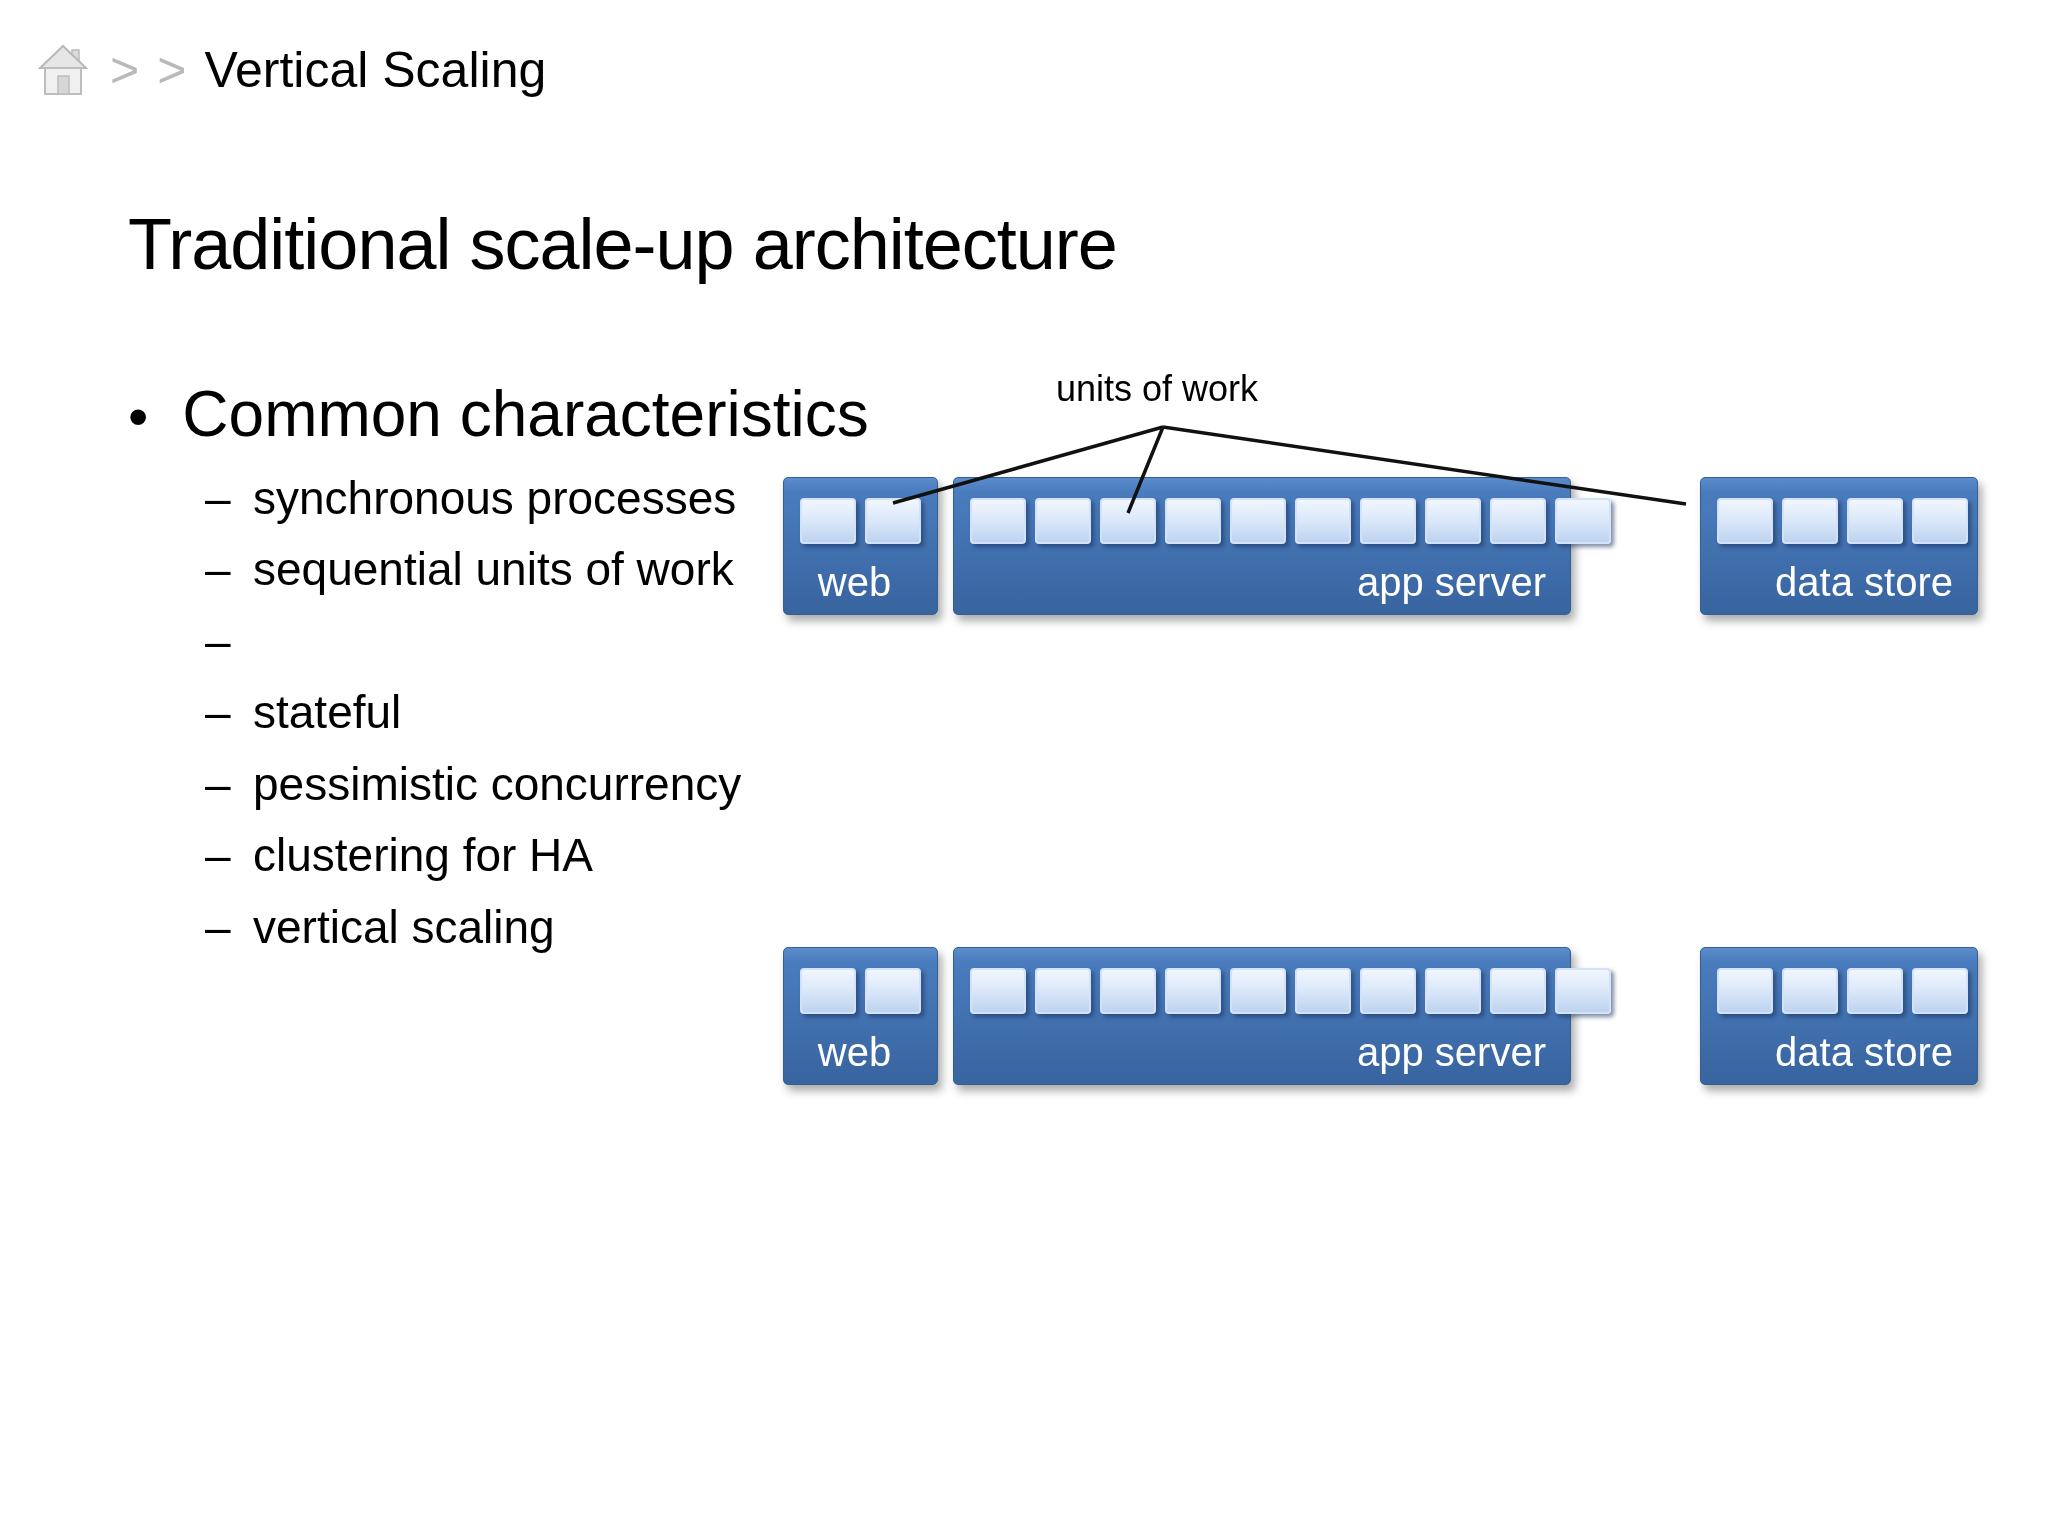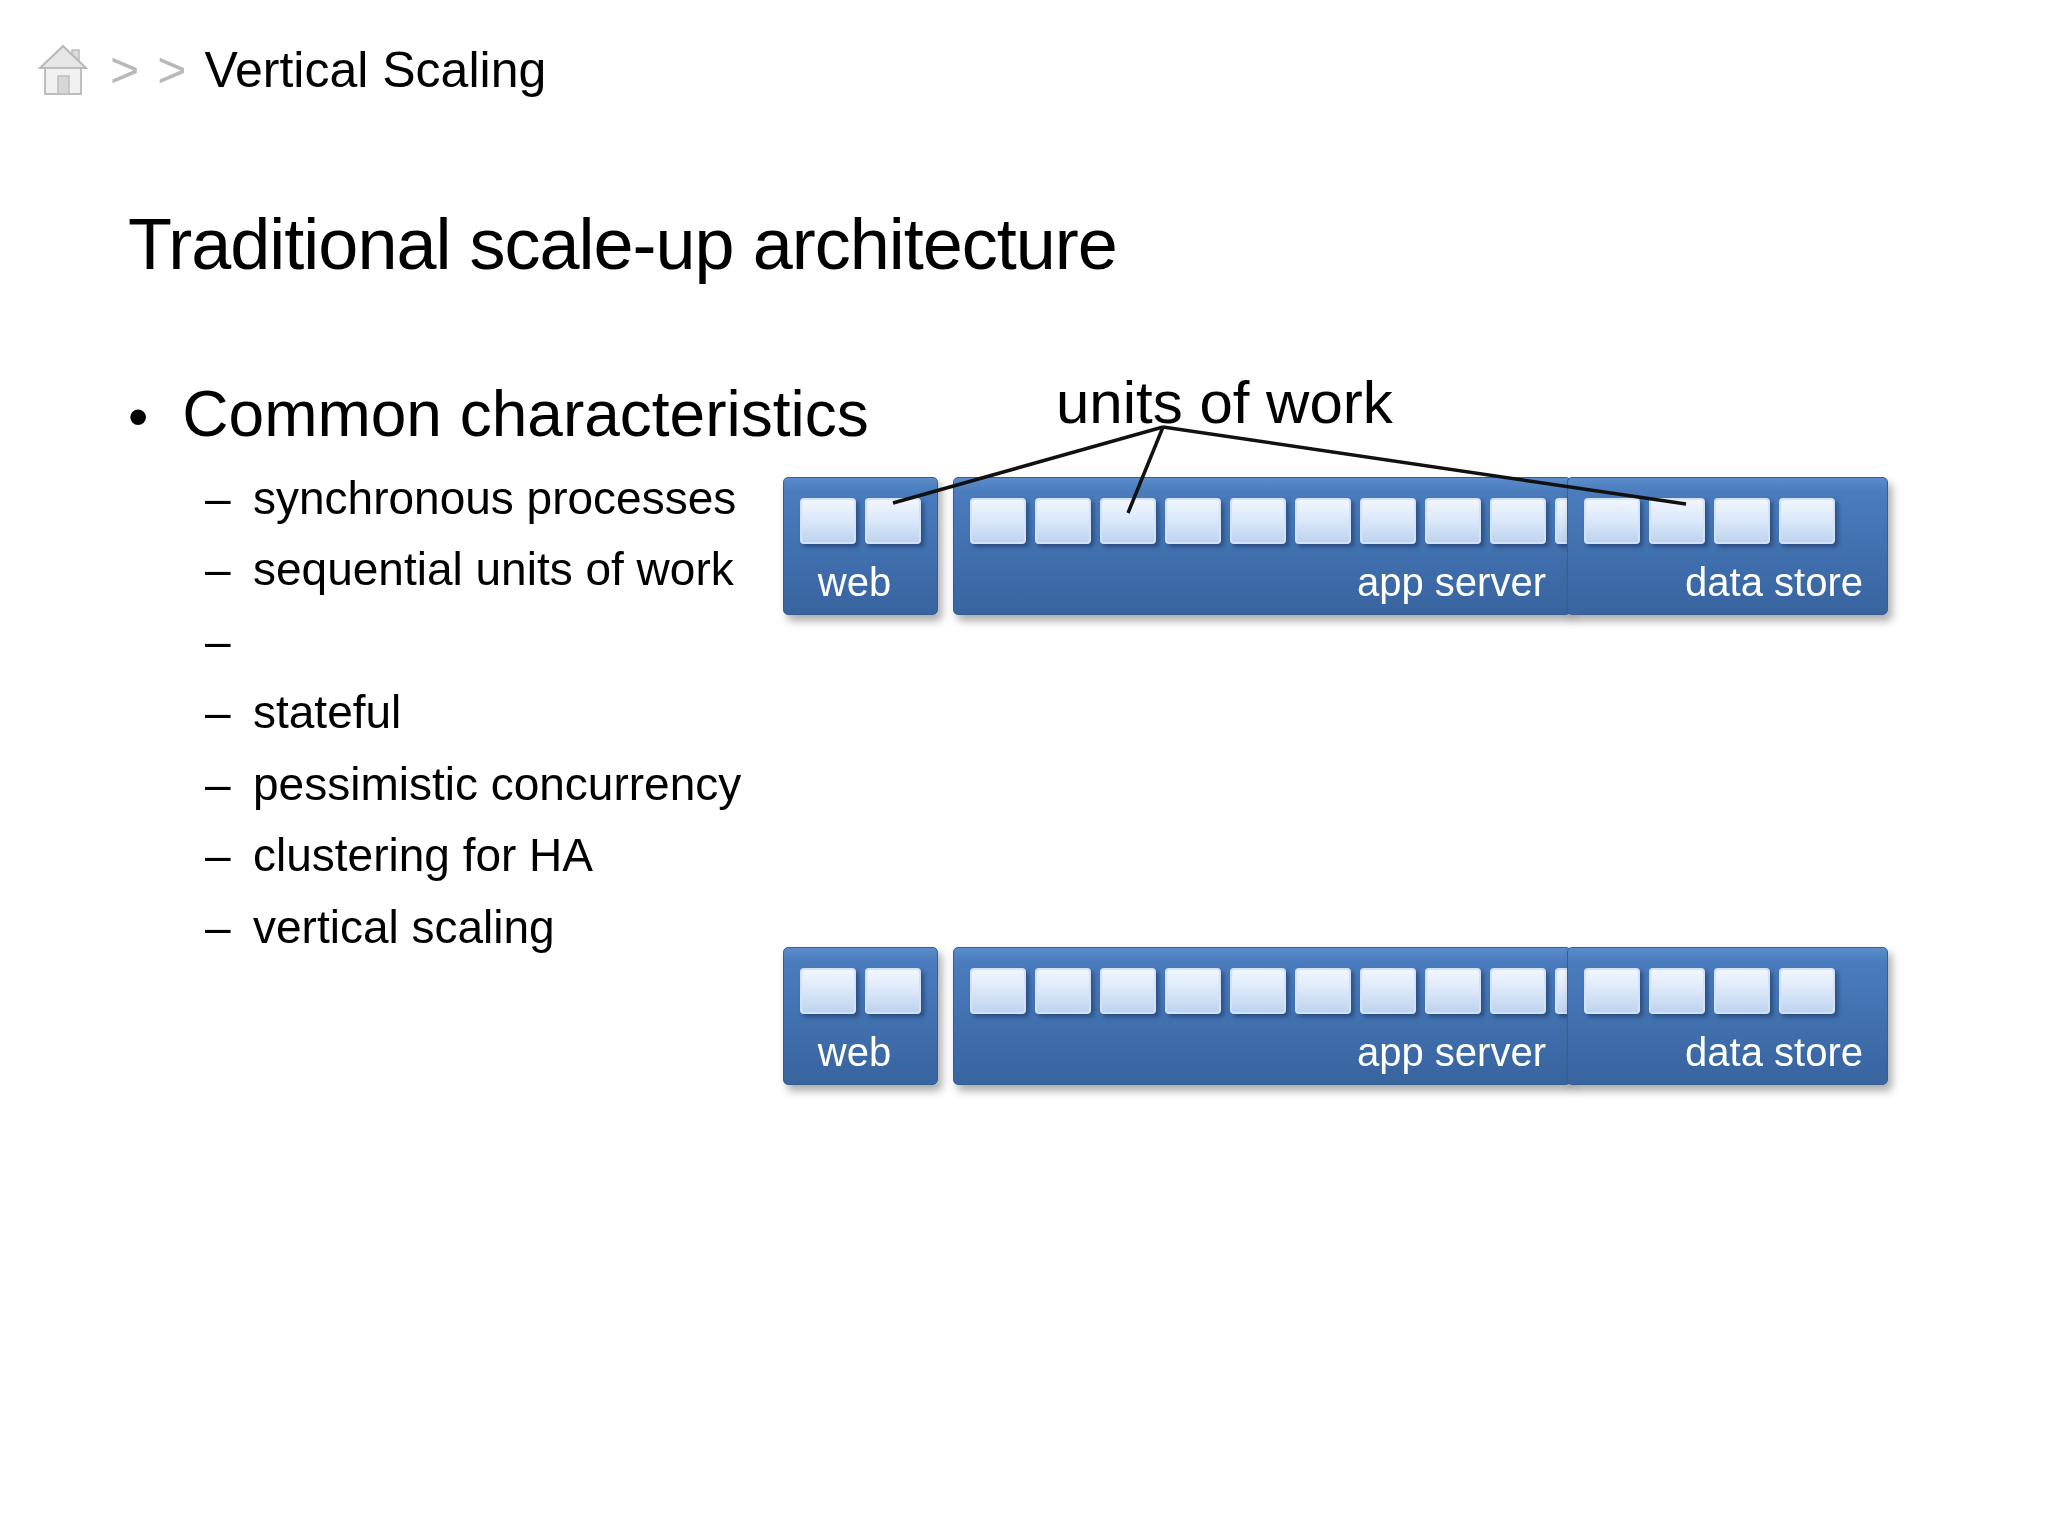--- a/index.html
+++ b/index.html
@@ -65,7 +65,7 @@
   
   .units-annotation{
     position:absolute;left:1056px;top:368px;
-    font-size:60px;color:var(--text,#000);white-space:nowrap;
+    font-size:36px;color:var(--text,#000);white-space:nowrap;
   }
   .leader-lines{position:absolute;left:0;top:0;width:2048px;height:1536px;pointer-events:none;}
 </style>

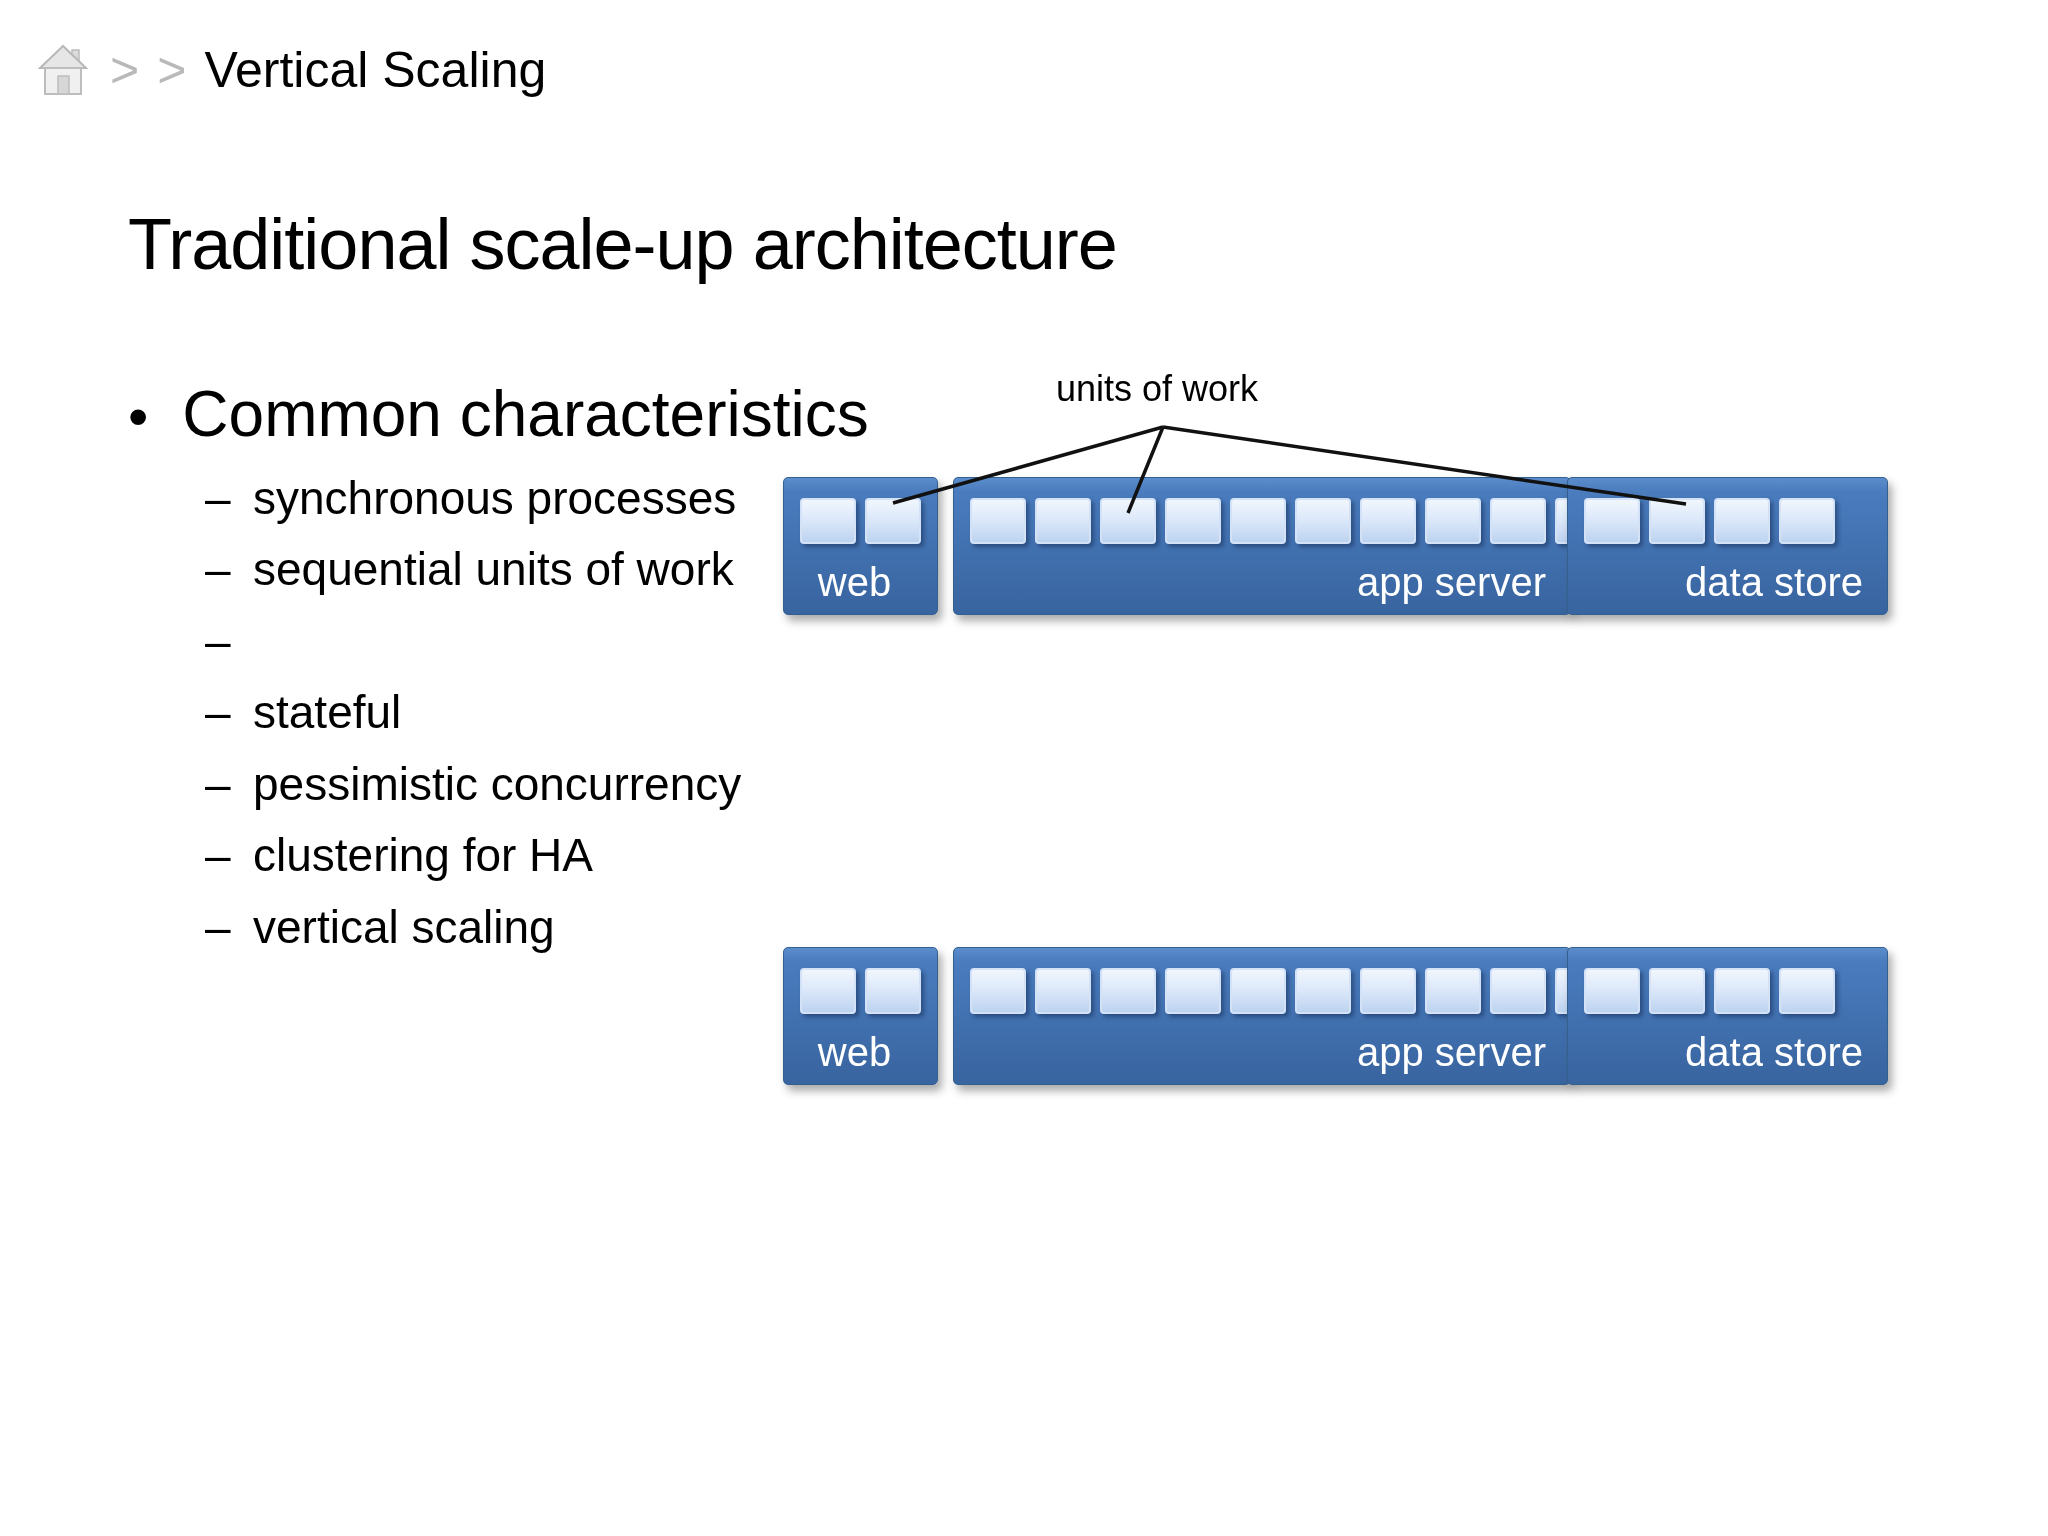--- a/index.html
+++ b/index.html
@@ -46,7 +46,7 @@
   .row2 .box{top:947px;}
   .pos-web{left:783px;width:155px;}
   .pos-app{left:953px;width:618px;}
-  .pos-data{left:1567px;width:321px;}
+  .pos-data{left:1700px;width:278px;}
   .units-strip{
     position:absolute;left:16px;right:16px;top:20px;
     display:flex;gap:9px;

